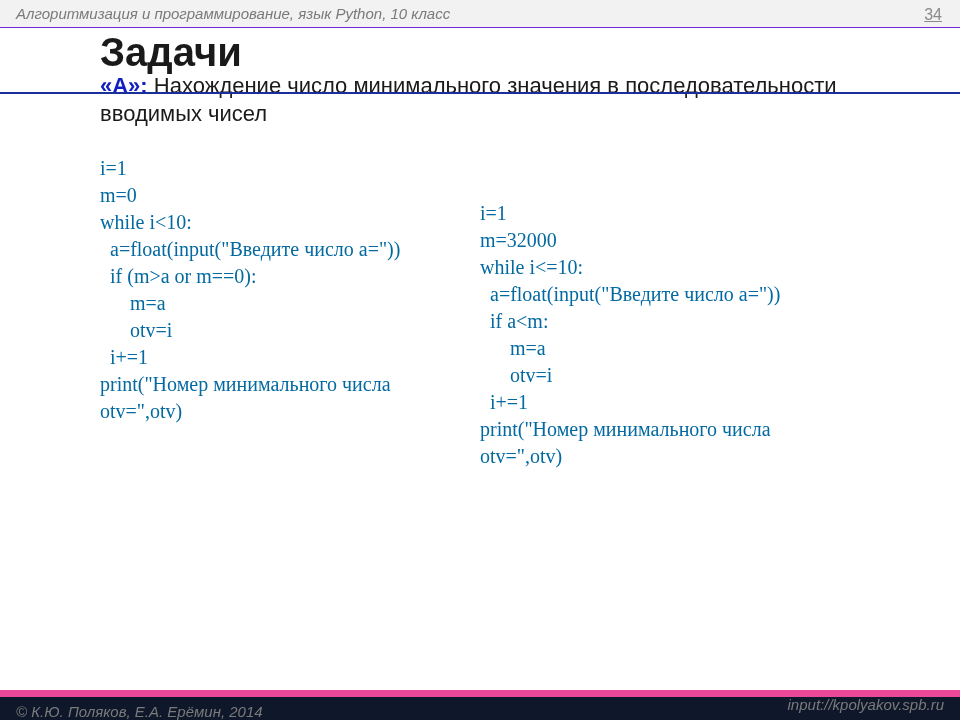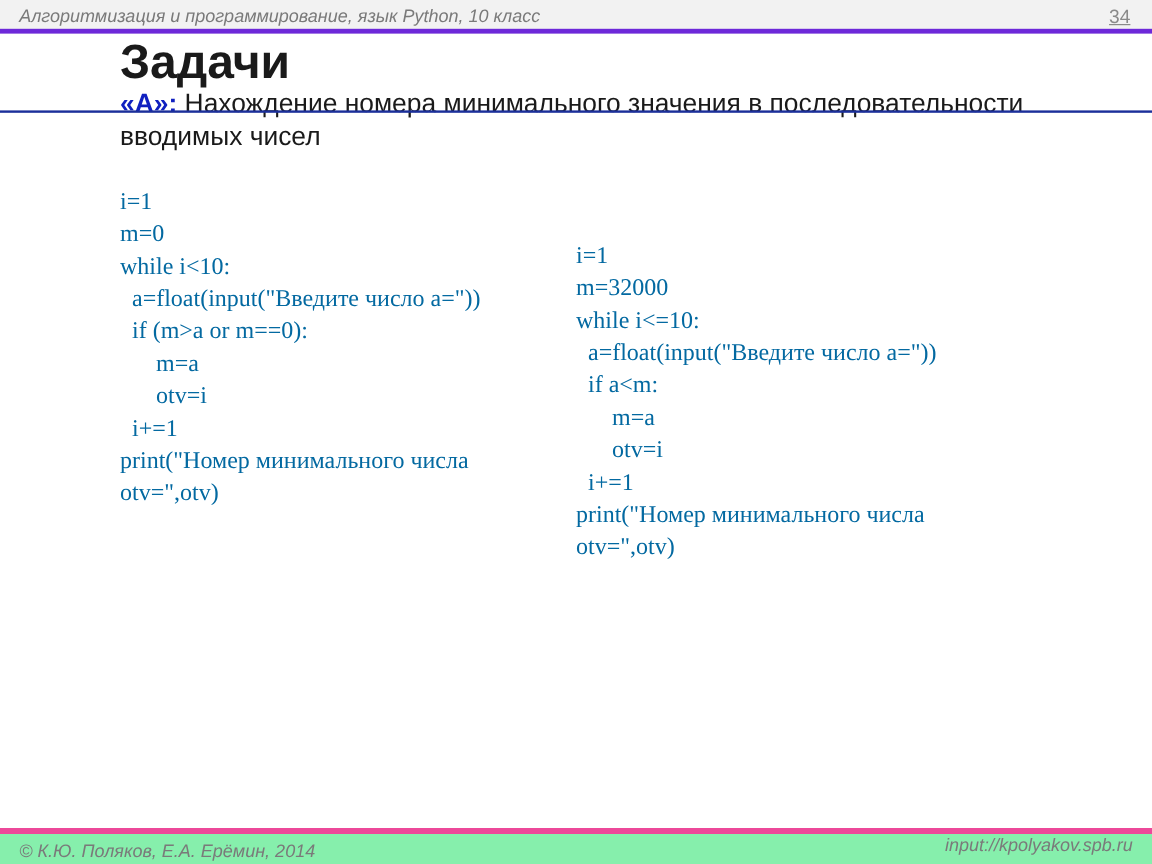--- a/index.html
+++ b/index.html
@@ -24,7 +24,7 @@
     top: 0; left: 0; right: 0;
     height: 28px;
     background: #f2f2f2;
-    border-bottom: 4px solid #6d28d9;
+    border-bottom: 1px solid #6d28d9;
     font-style: italic;
     color: #7a7a7a;
     font-size: 15px;

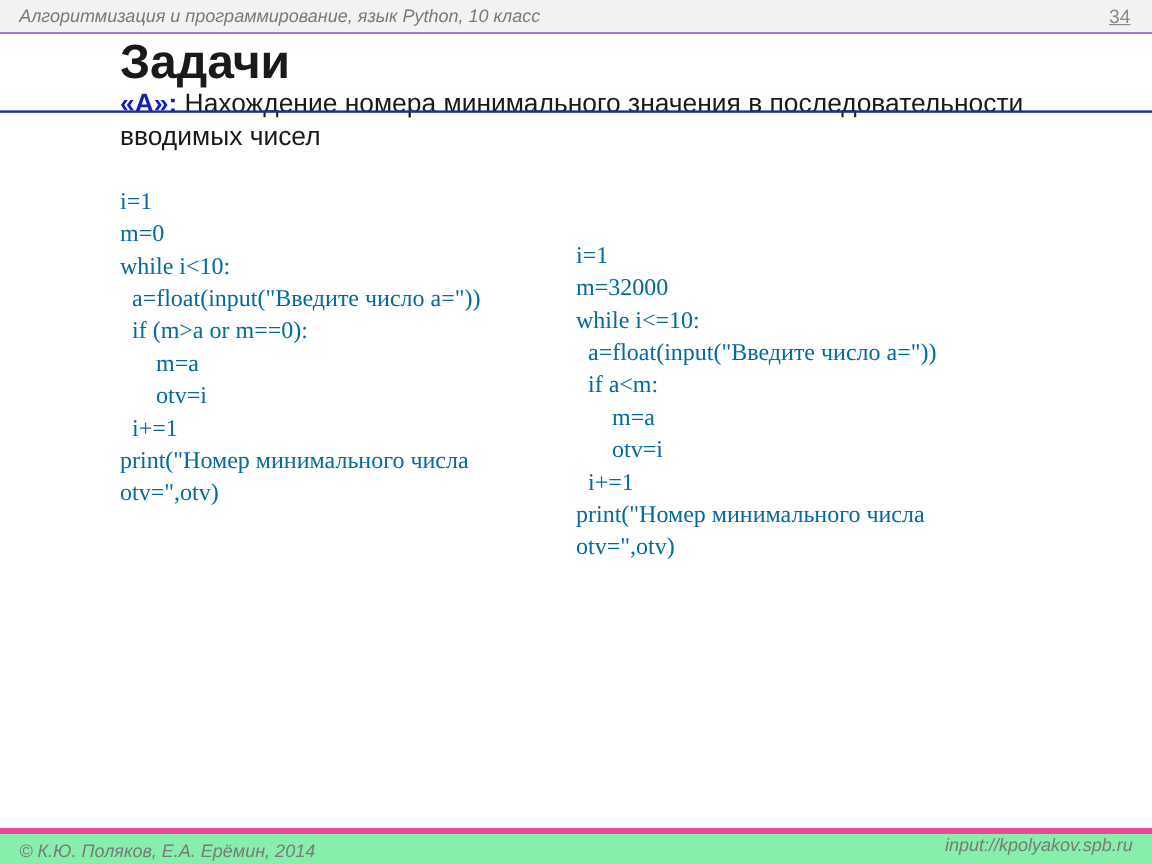--- a/index.html
+++ b/index.html
@@ -115,7 +115,7 @@
   <div class="slide-title">Задачи</div>
 
   <div class="task-text">
-    <span class="task-label">«A»:</span><span> Нахождение номера минимального значения в последовательности вводимых чисел</span>
+    <span class="task-label">«A»:</span><span> Нахождение число минимального значения в последовательности вводимых чисел</span>
   </div>
 
   <div class="rule"></div>

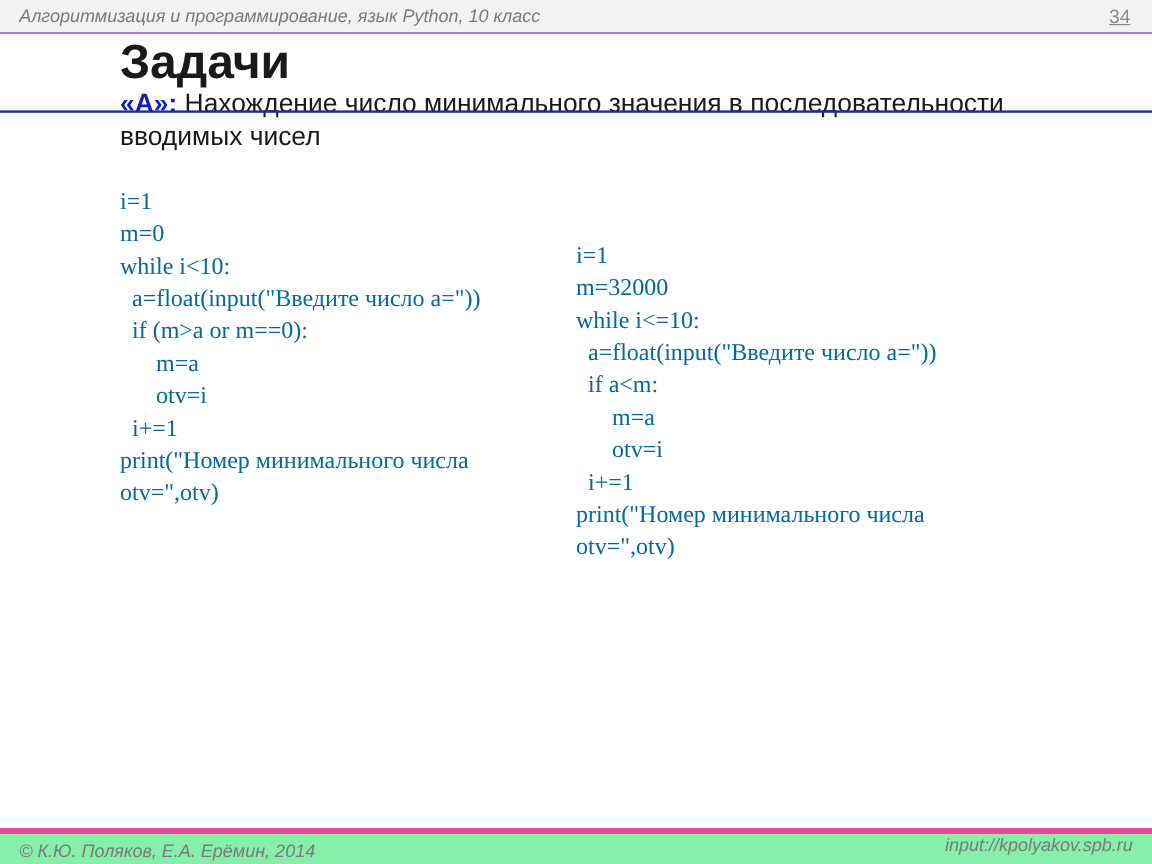--- a/index.html
+++ b/index.html
@@ -88,8 +88,8 @@
     position: absolute;
     bottom: 0; left: 0; right: 0;
     height: 30px;
-    background: #86efac;
-    border-top: 5px solid #ec4899;
+    background: #0f172a;
+    border-top: 7px solid #ec4899;
     font-style: italic;
     color: #7a7a7a;
     font-size: 15px;

